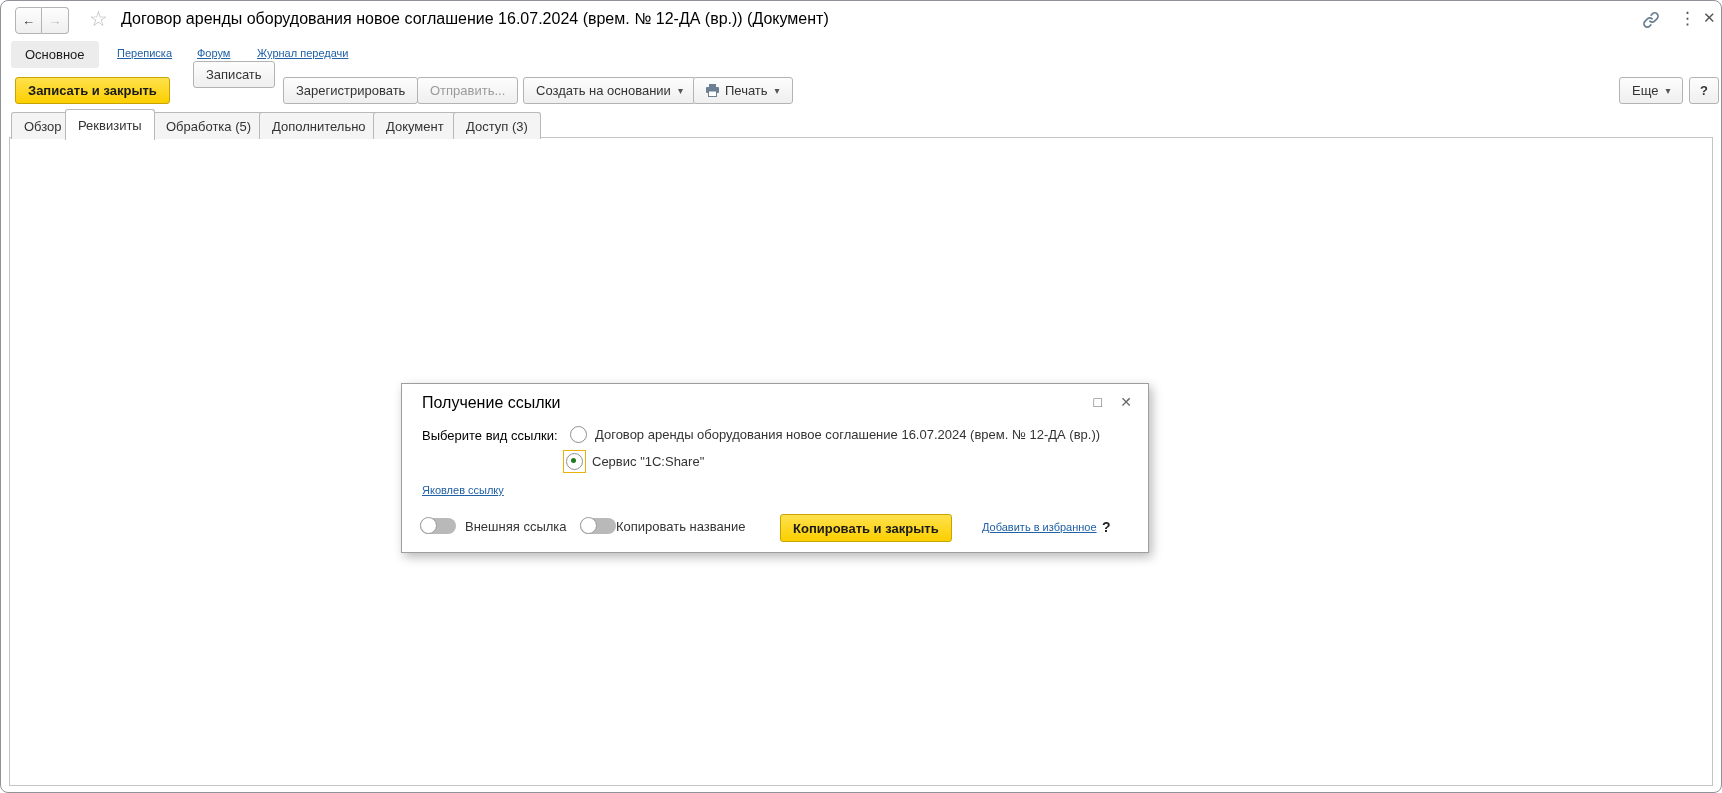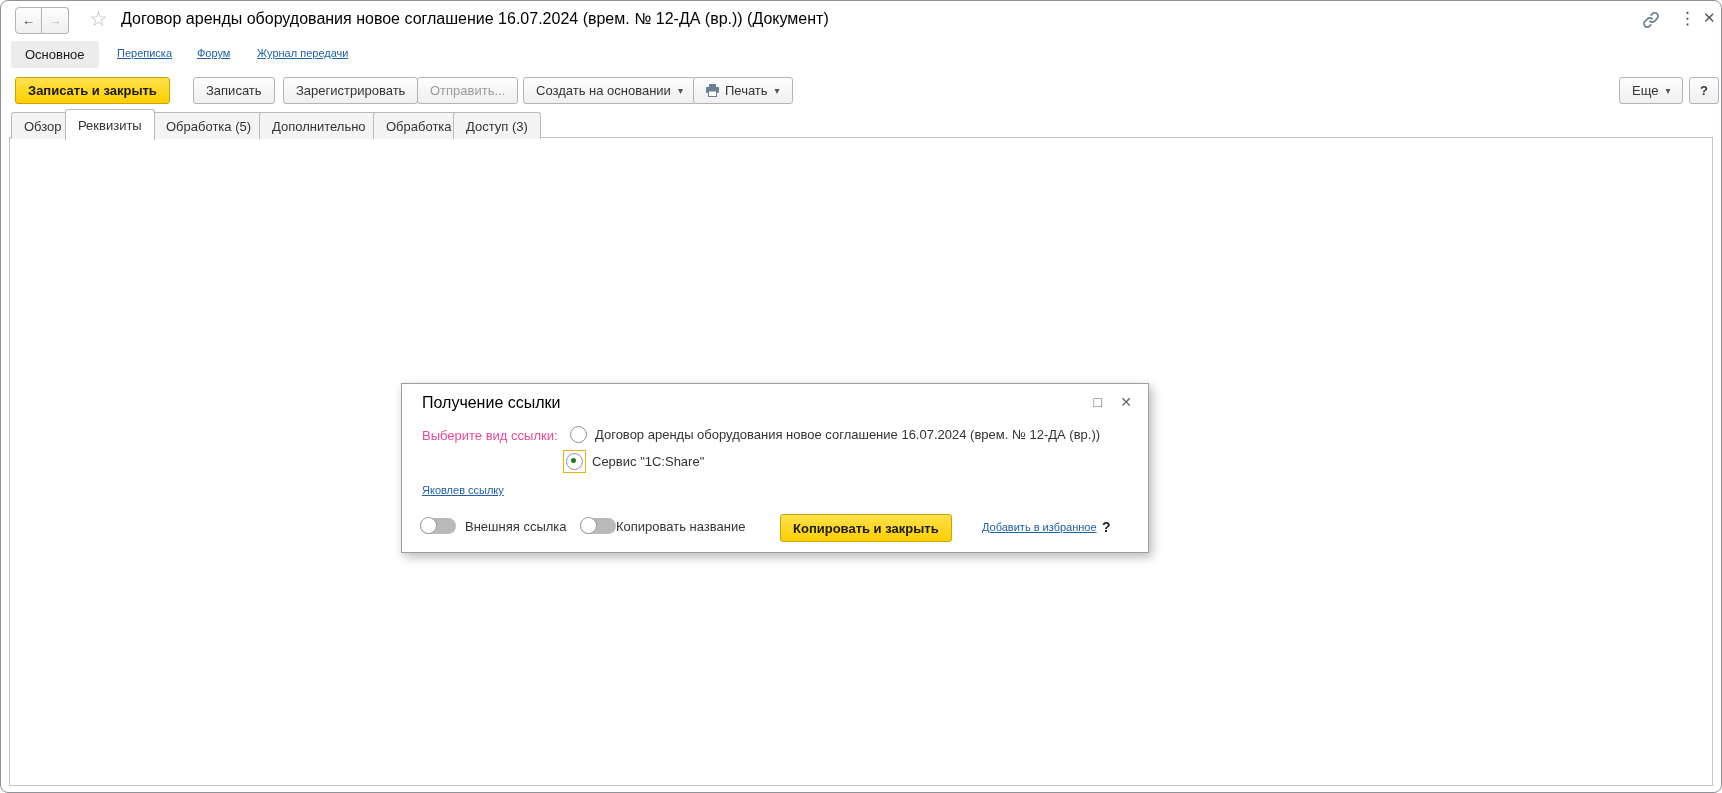--- a/index.html
+++ b/index.html
@@ -80,7 +80,7 @@
   <div class="abs link" style="left:256px;top:46px;">Журнал передачи</div>
 
   <div class="abs btn btn-yellow" style="left:14px;top:76px;">Записать и закрыть</div>
-  <div class="abs btn" style="left:192px;top:76px;">Записать</div>
+  <div class="abs btn" style="left:192px;top:60px;">Записать</div>
   <div class="abs btn" style="left:282px;top:76px;">Зарегистрировать</div>
   <div class="abs btn" style="left:416px;top:76px;color:#9a9a9a;">Отправить...</div>
   <div class="abs btn" style="left:522px;top:76px;">

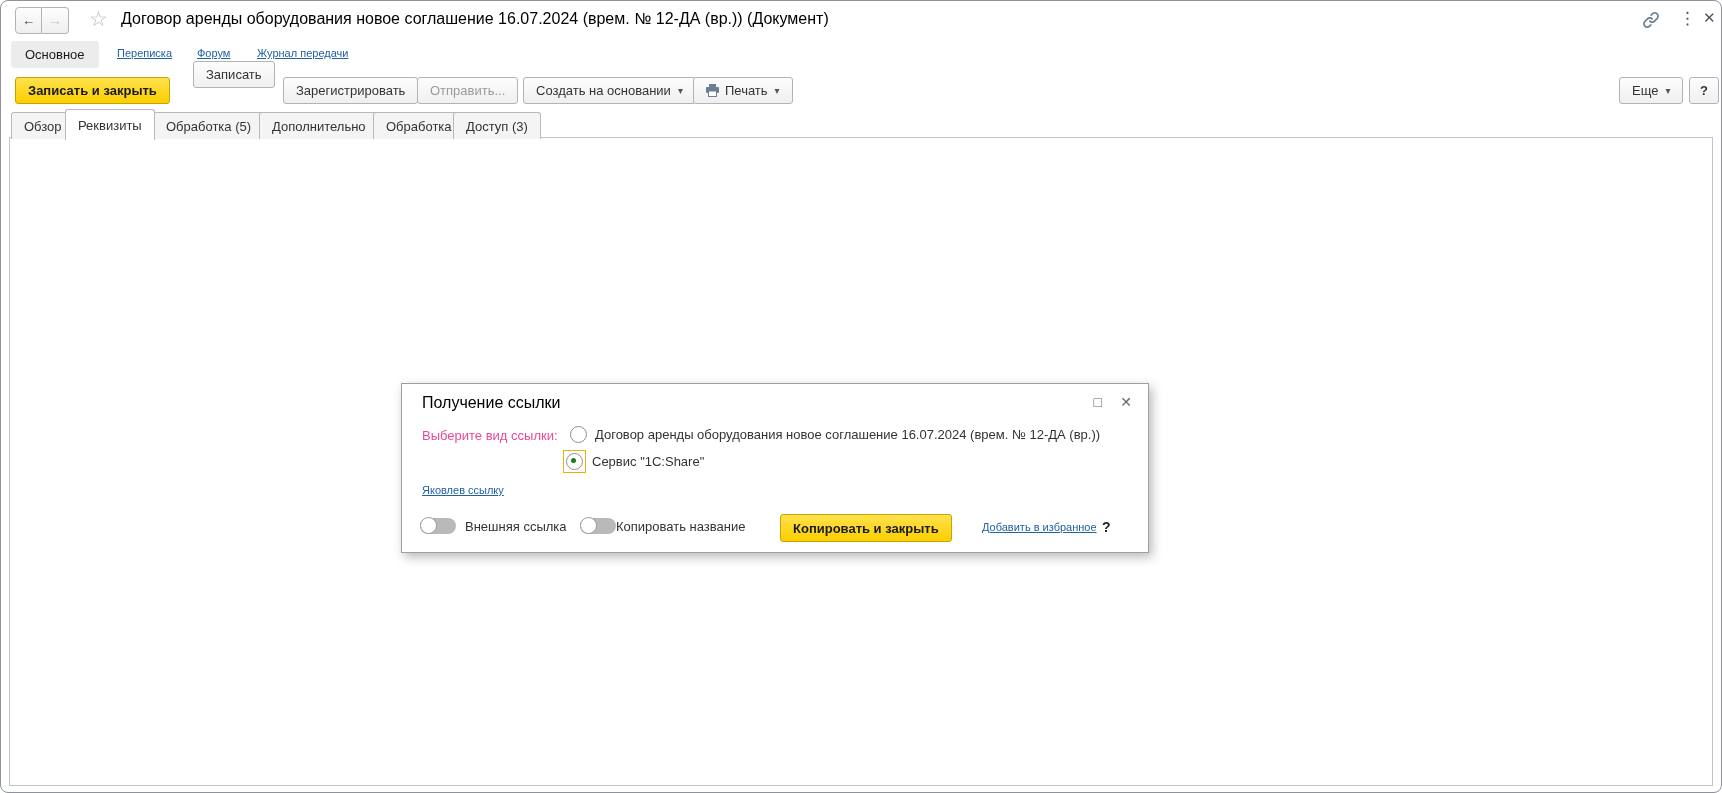--- a/index.html
+++ b/index.html
@@ -118,7 +118,7 @@
       <span>Дополнительно</span>
     </div>
   <div class="tab" style="left:372px;">
-      <span>Обработка</span>
+      <span>Документ</span>
     </div>
   <div class="tab" style="left:452px;">
       <span>Доступ (3)</span>

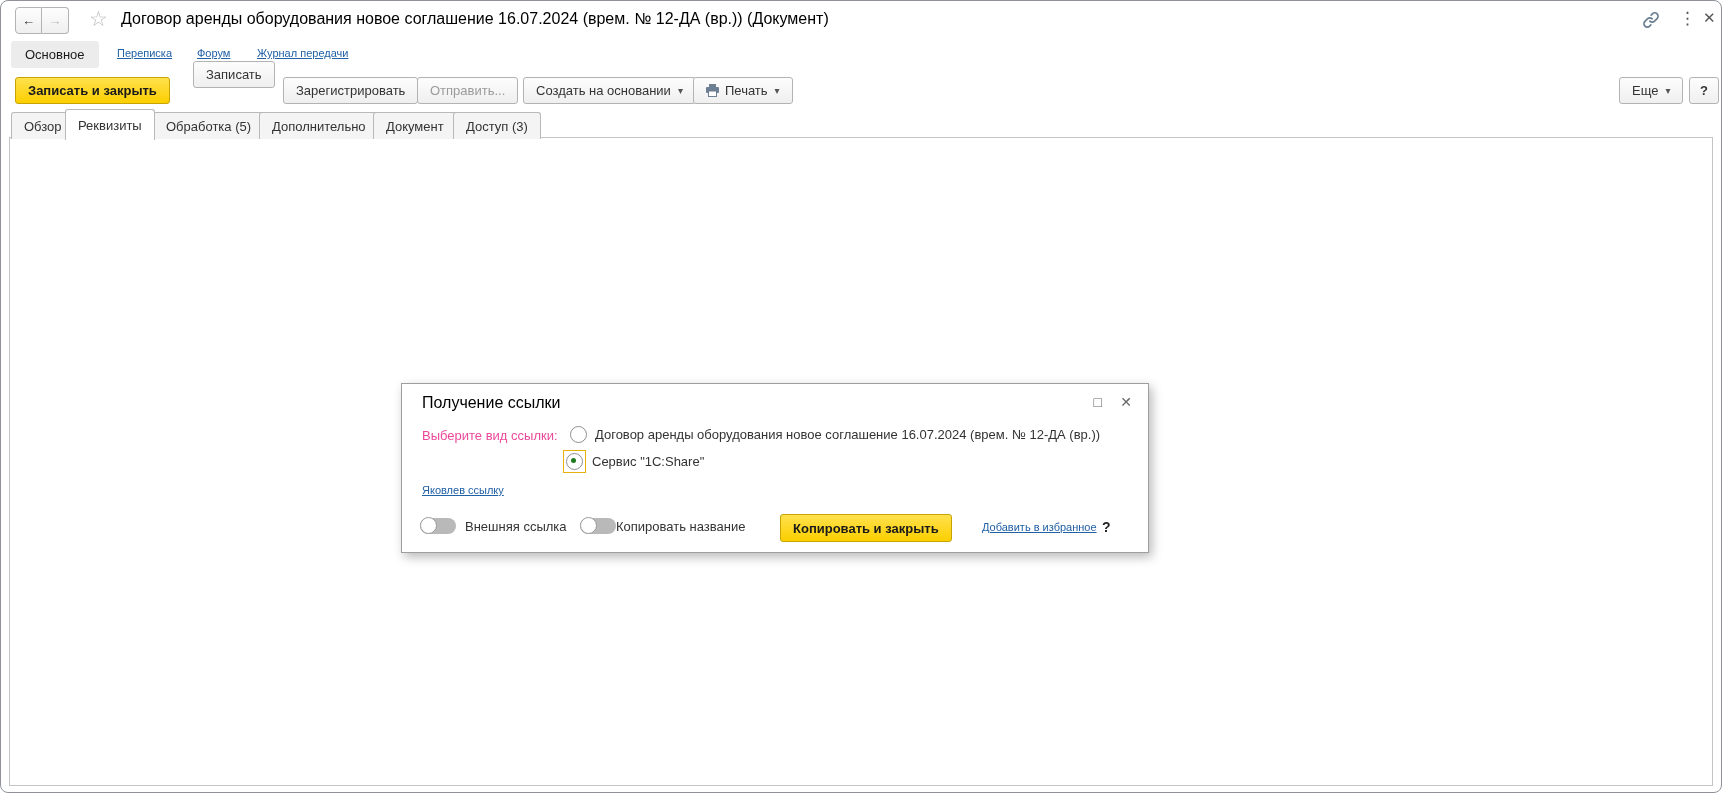--- a/index.html
+++ b/index.html
@@ -5,7 +5,7 @@
   html,body{margin:0;padding:0;background:#fff;font-family:"Liberation Sans",sans-serif;}
   #app{position:relative;width:1722px;height:793px;background:#fff;border:1px solid #8f9399;border-radius:8px;overflow:hidden;box-sizing:border-box;font-size:13px;color:#333;}
   .abs{position:absolute;box-sizing:border-box;}
-  .flabel{font-size:13px;color:#ec4899;white-space:nowrap;}
+  .flabel{font-size:13px;color:#000000;white-space:nowrap;}
   .dim{color:#9c9c9c;}
   .fld{display:flex;align-items:center;border:1px solid #b6b6b6;background:#fff;font-size:13px;padding:0 6px;height:24px;box-sizing:border-box;white-space:nowrap;overflow:hidden;color:#222;}
   .fld.area{align-items:flex-start;padding-top:3px;white-space:normal;}

